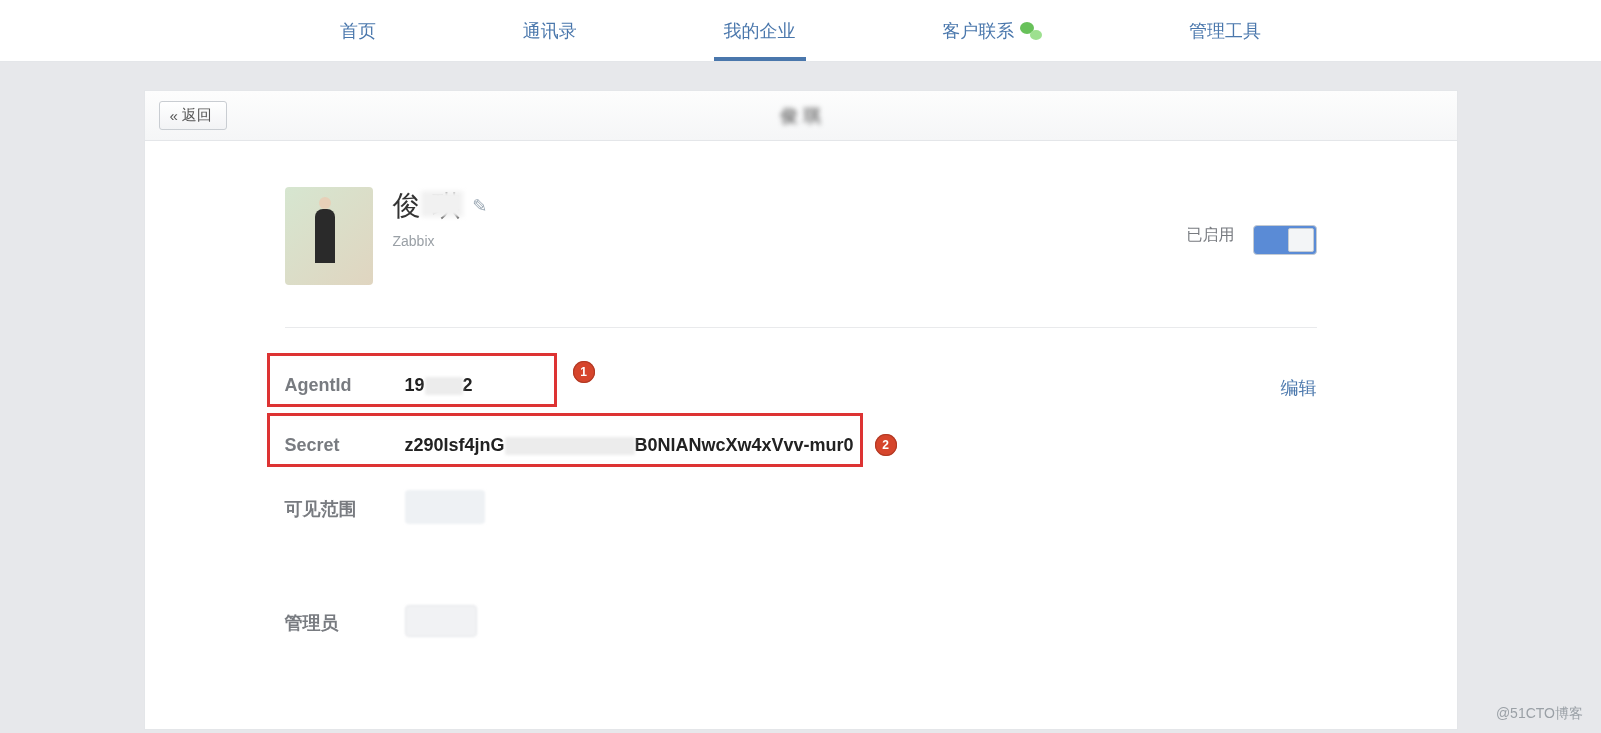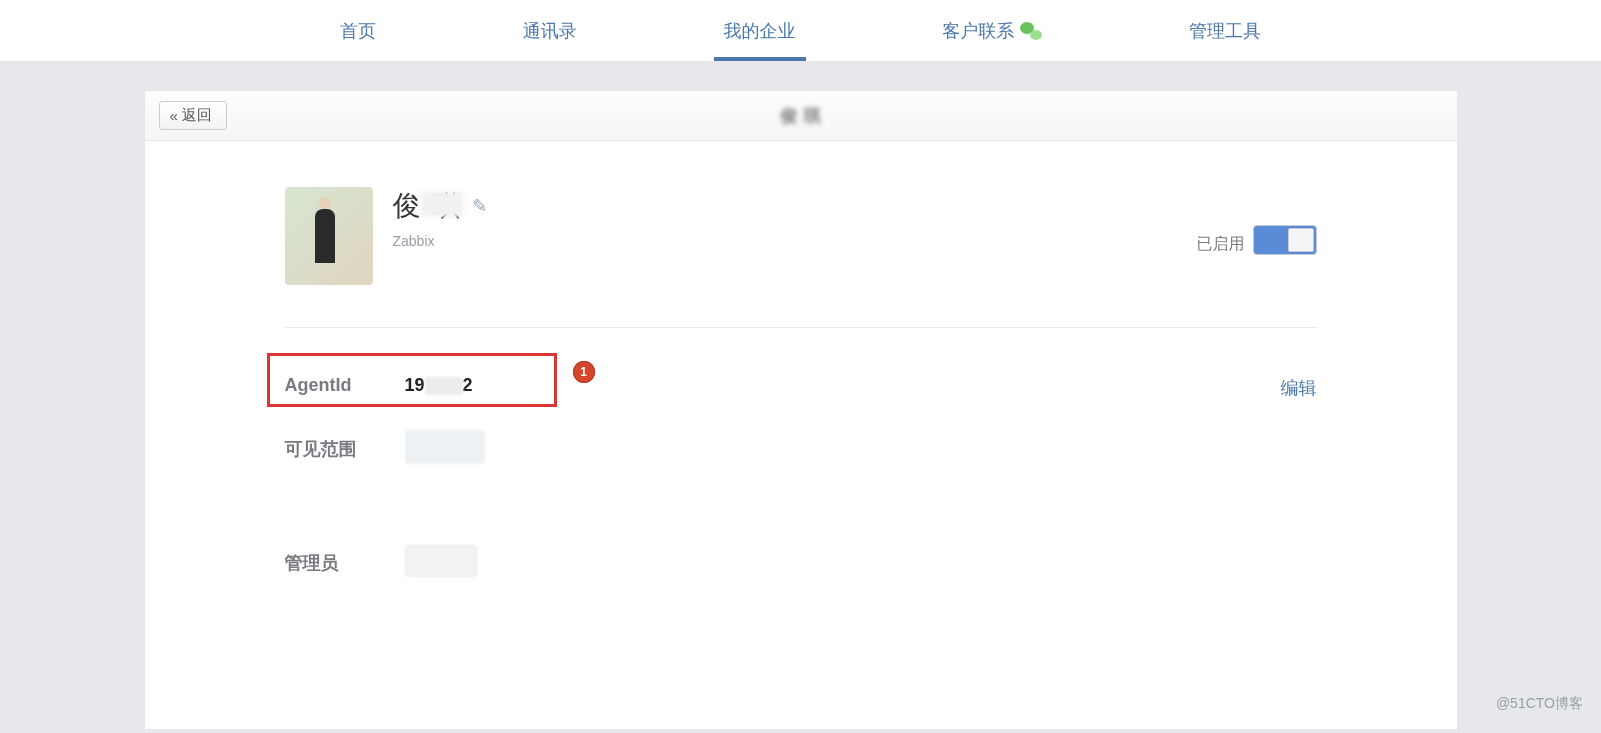--- a/index.html
+++ b/index.html
@@ -142,8 +142,8 @@
       position: absolute;
       right: 0; top: 38px;
       display: flex;
-      align-items: flex-end;
-      gap: 8px;
+      align-items: flex-start;
+      gap: 18px;
     }
     .enable-label { color:#787b80; font-size:16px; }
     .toggle {

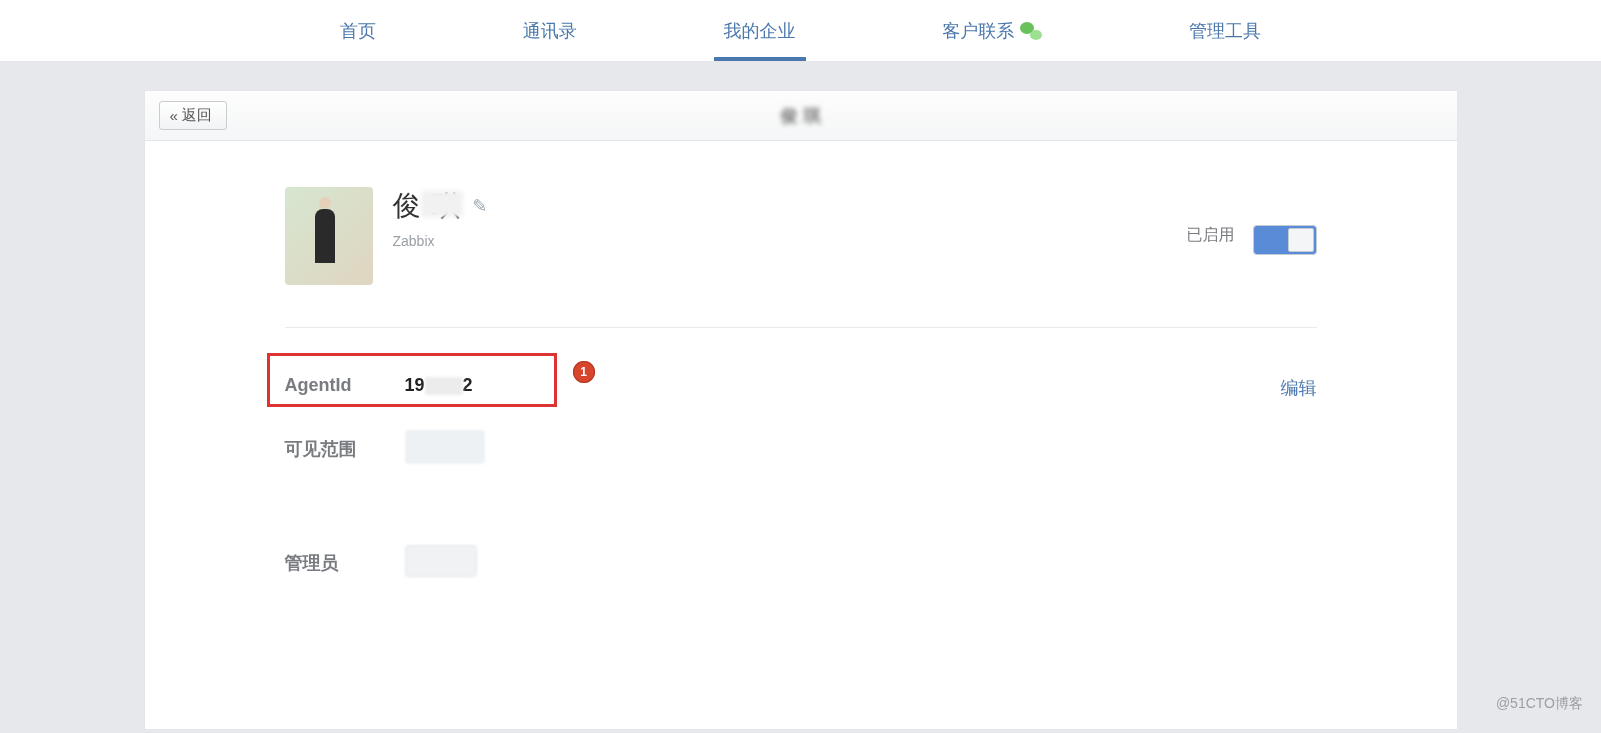--- a/index.html
+++ b/index.html
@@ -272,6 +272,14 @@
           <span class="annot-badge" style="left:288px; top:3px;">1</span>
         </div>
 
+        <div class="info-row" style="position:relative; margin-top:6px;">
+          <span class="info-label">Secret</span>
+          <span class="info-value">
+            <span>z290Isf4jnG</span><span class="smudge-box" style="width:130px;height:18px;vertical-align:middle;"></span><span>B0NlANwcXw4xVvv-mur0</span>
+          </span>
+          <span class="annot-box" style="left:-18px; top:-5px; width:596px; height:54px;"></span>
+          <span class="annot-badge" style="left:590px; top:16px;">2</span>
+        </div>
 
         <div class="info-row visible-scope" style="margin-top:10px;">
           <span class="info-label">可见范围</span>

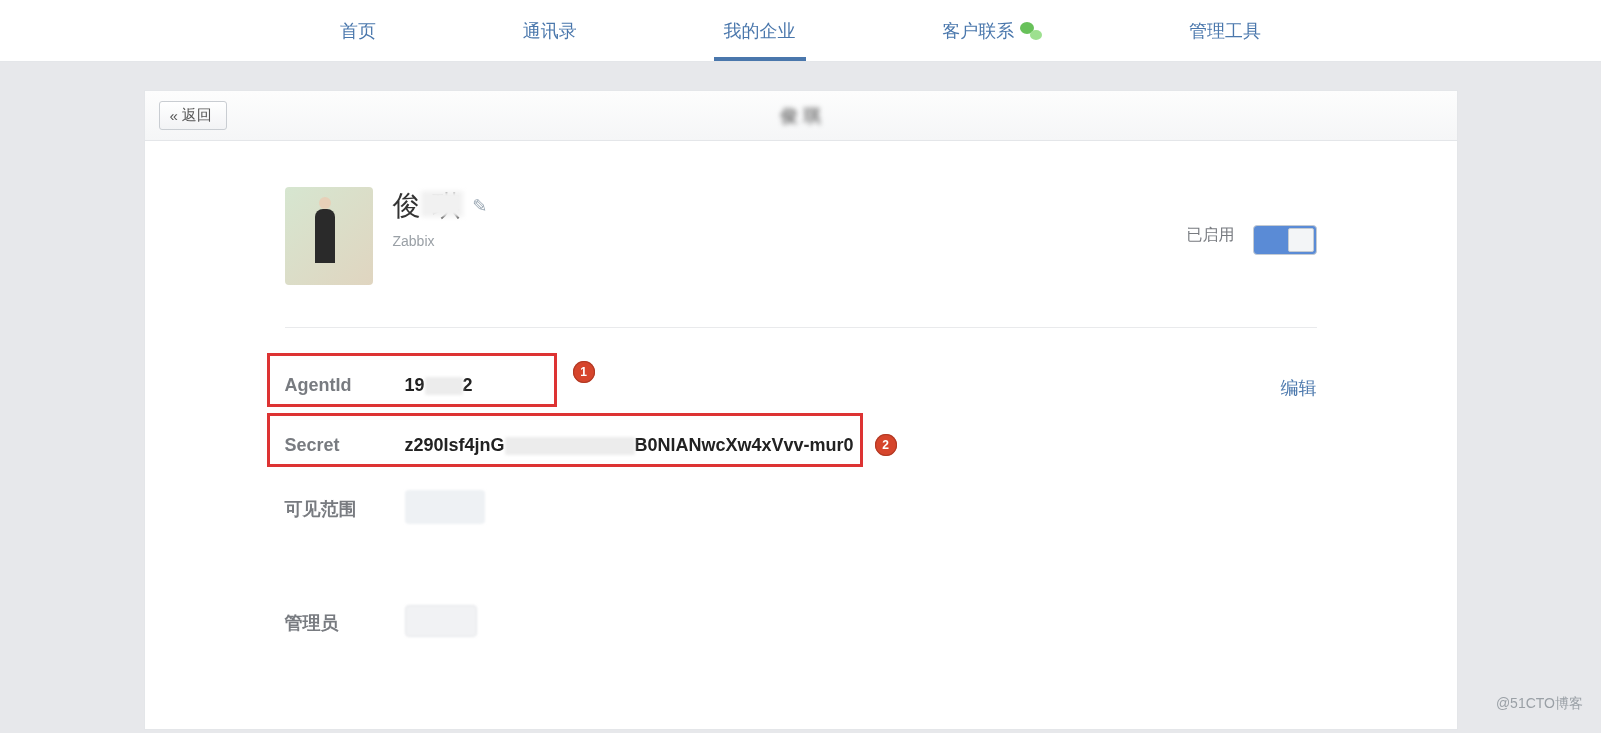--- a/index.html
+++ b/index.html
@@ -199,7 +199,7 @@
     }
 
     .watermark {
-      position:absolute; right:18px; bottom:20px;
+      position:absolute; right:18px; bottom:10px;
       color:#9aa0a6; font-size:14px;margin-left:43px;
     }
   </style>

